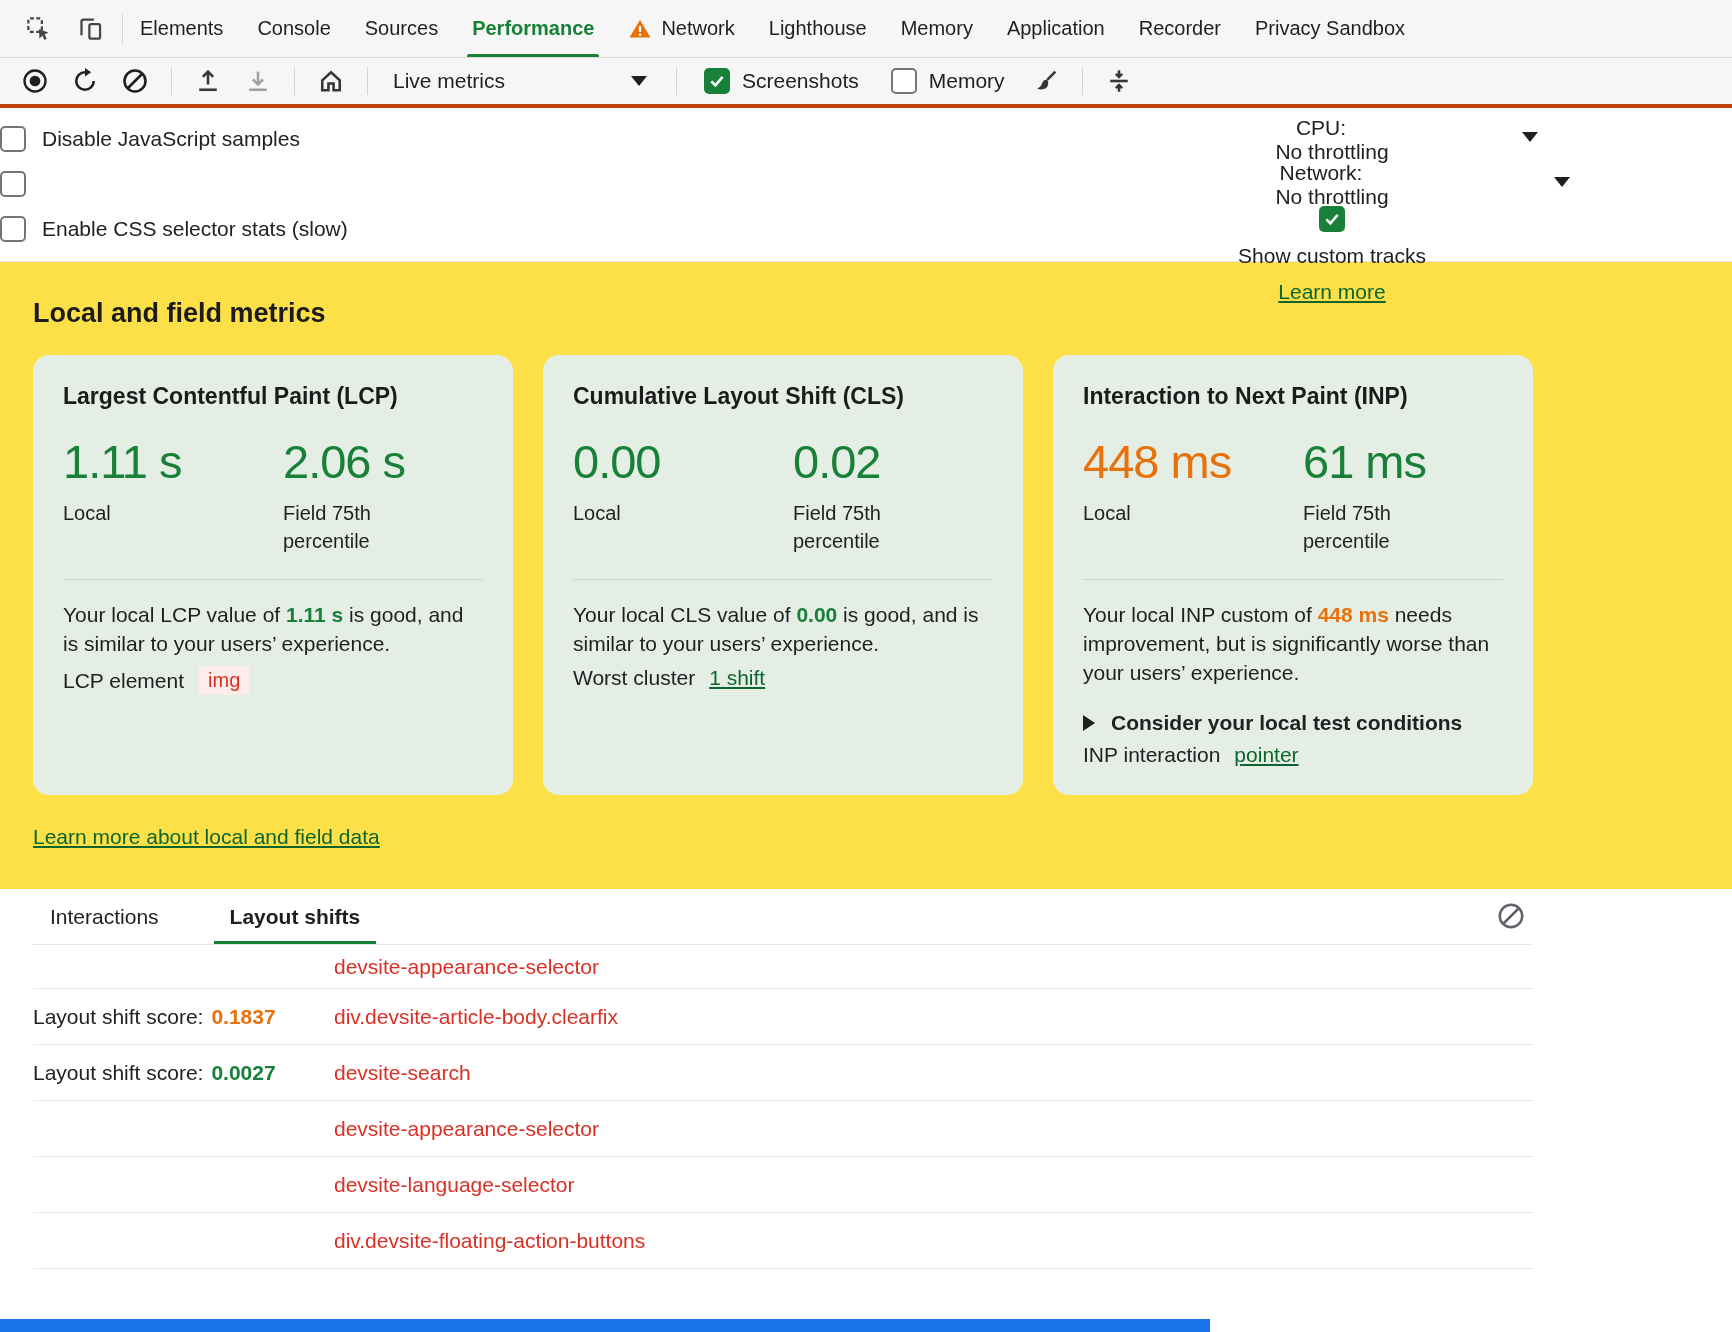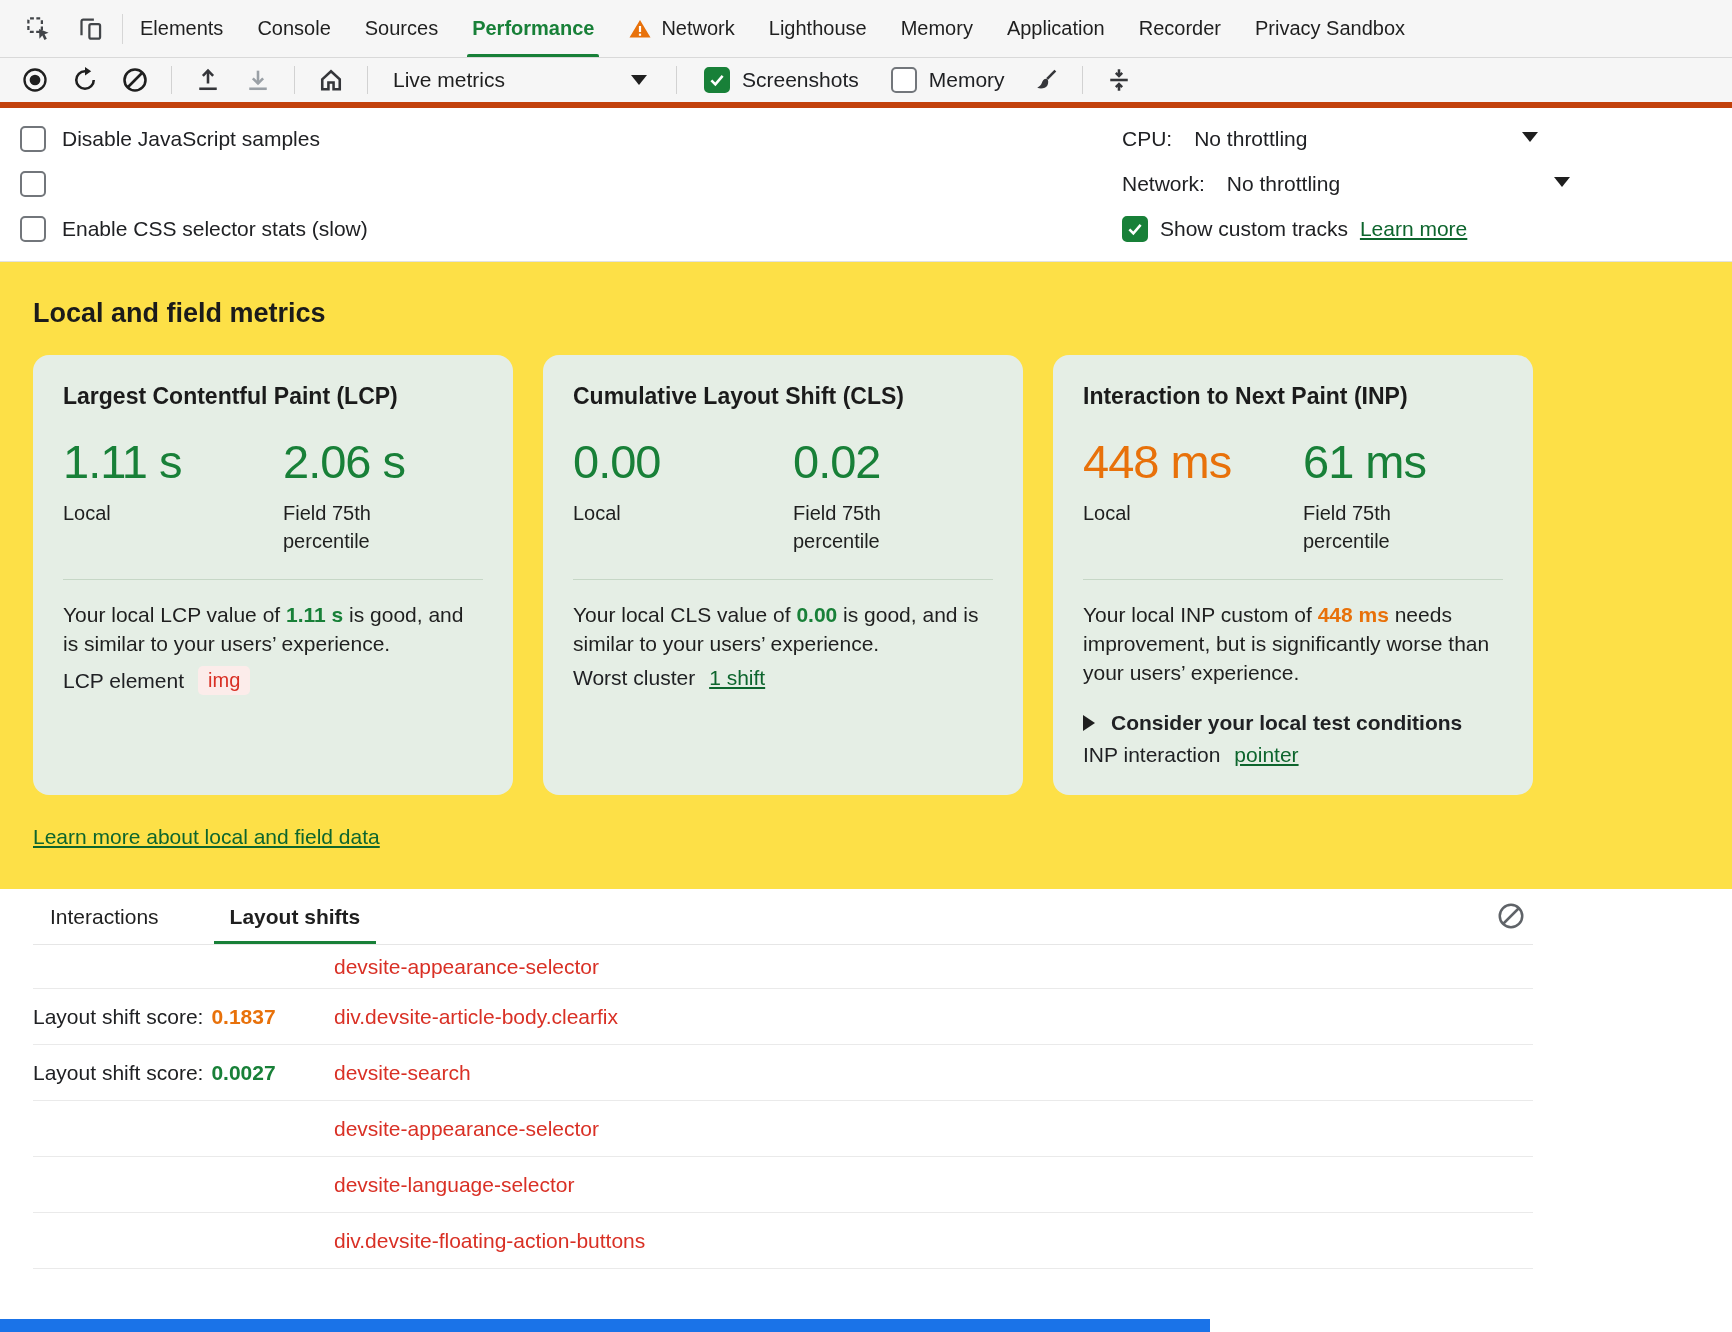--- a/index.html
+++ b/index.html
@@ -31,7 +31,7 @@
   .toolbar {
     display: flex; align-items: center;
     height: 50px; background: #f6f6f6;
-    border-bottom: 6px solid #c2410c;
+    border-bottom: 4px solid #c2410c;
     padding: 0 12px; gap: 4px;
   }
   .tb-btn { width: 46px; height: 38px; display: flex; align-items: center; justify-content: center; color: #35363a; cursor: pointer; }

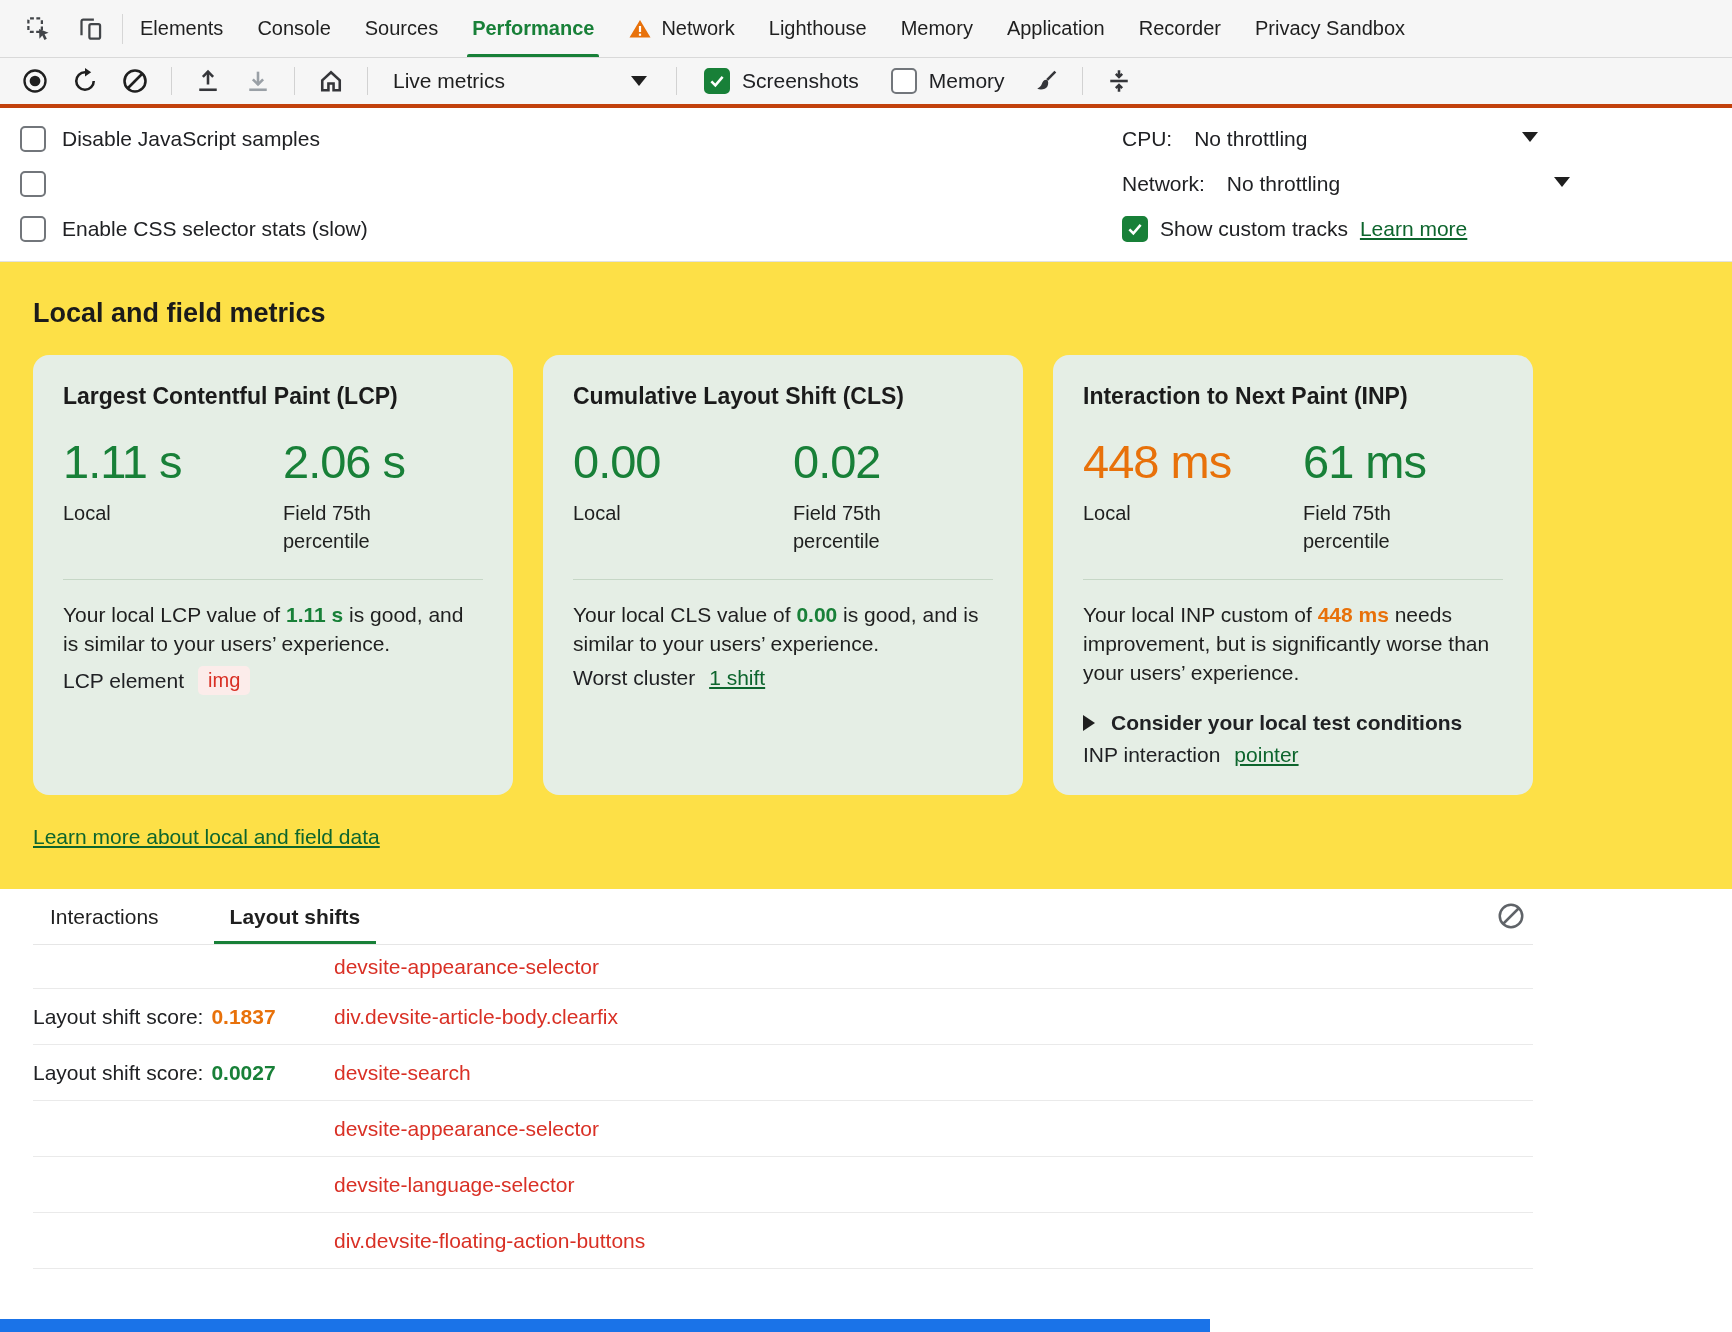--- a/index.html
+++ b/index.html
@@ -45,7 +45,7 @@
 
   
   .options { background: #ffffff; border-bottom: 1px solid #e2e2e2; padding: 8px 0 10px; position: relative; }
-  .opt-row { display: flex; align-items: center; height: 45px; padding-left: 20px; gap: 16px; font-size: 21px; cursor: pointer; }
+  .opt-row { display: flex; align-items: center; height: 45px; gap: 16px; font-size: 21px; cursor: pointer; }
   .opt-right { position: absolute; top: 8px; left: 1122px; }
   .r-row { display: flex; align-items: center; height: 45px; font-size: 21px; position: relative; width: 420px; cursor: pointer; }
   .r-label { margin-right: 22px; }

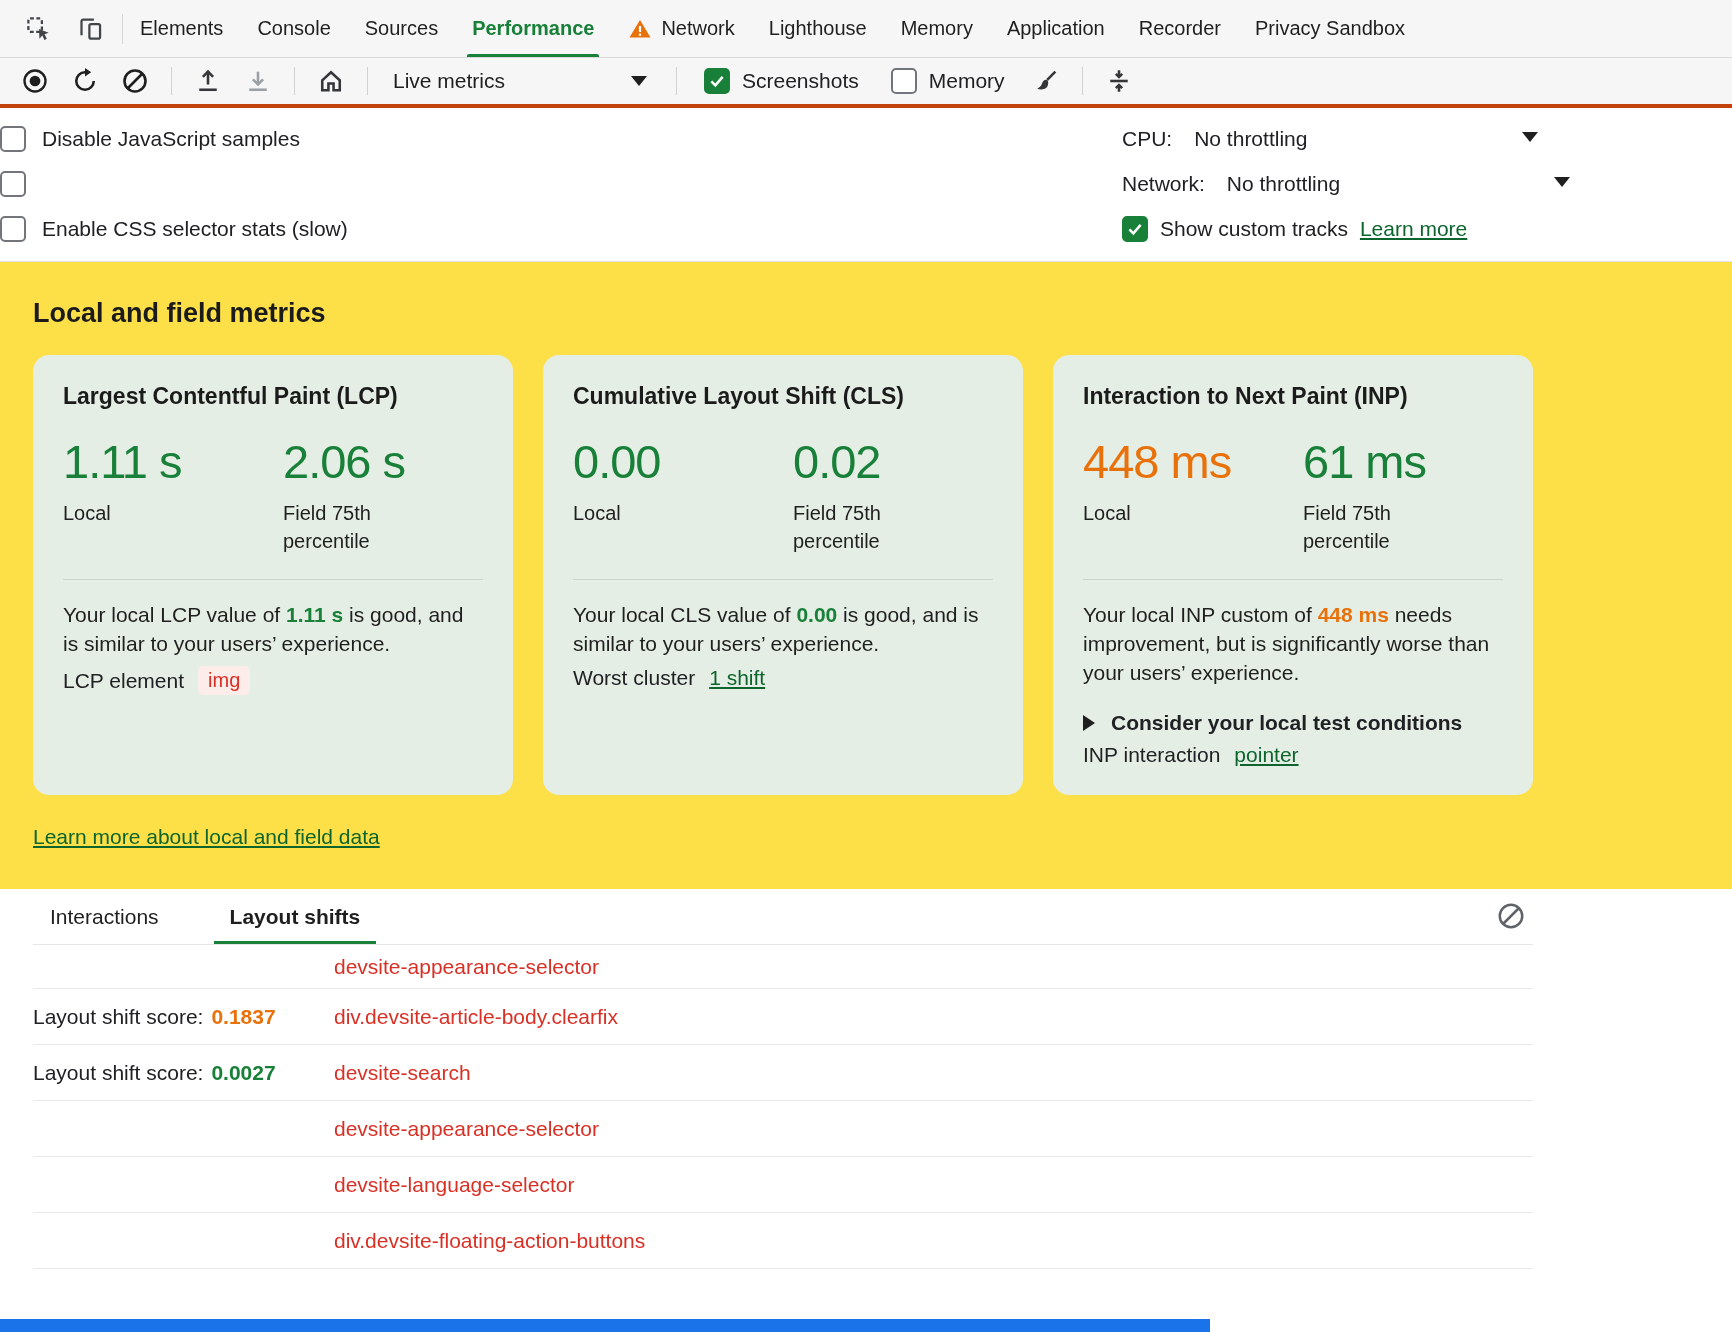--- a/index.html
+++ b/index.html
@@ -47,7 +47,7 @@
   .options { background: #ffffff; border-bottom: 1px solid #e2e2e2; padding: 8px 0 10px; position: relative; }
   .opt-row { display: flex; align-items: center; height: 45px; gap: 16px; font-size: 21px; cursor: pointer; }
   .opt-right { position: absolute; top: 8px; left: 1122px; }
-  .r-row { display: flex; align-items: center; height: 45px; font-size: 21px; position: relative; width: 420px; cursor: pointer; }
+  .r-row { display: flex; align-items: center; height: 45px; font-size: 21px; position: relative; width: 420px; cursor: pointer; flex-direction: column; }
   .r-label { margin-right: 22px; }
   .r-row .dd-arrow { position: absolute; top: 16px; }
   .r-row.cpu .dd-arrow { left: 400px; }

